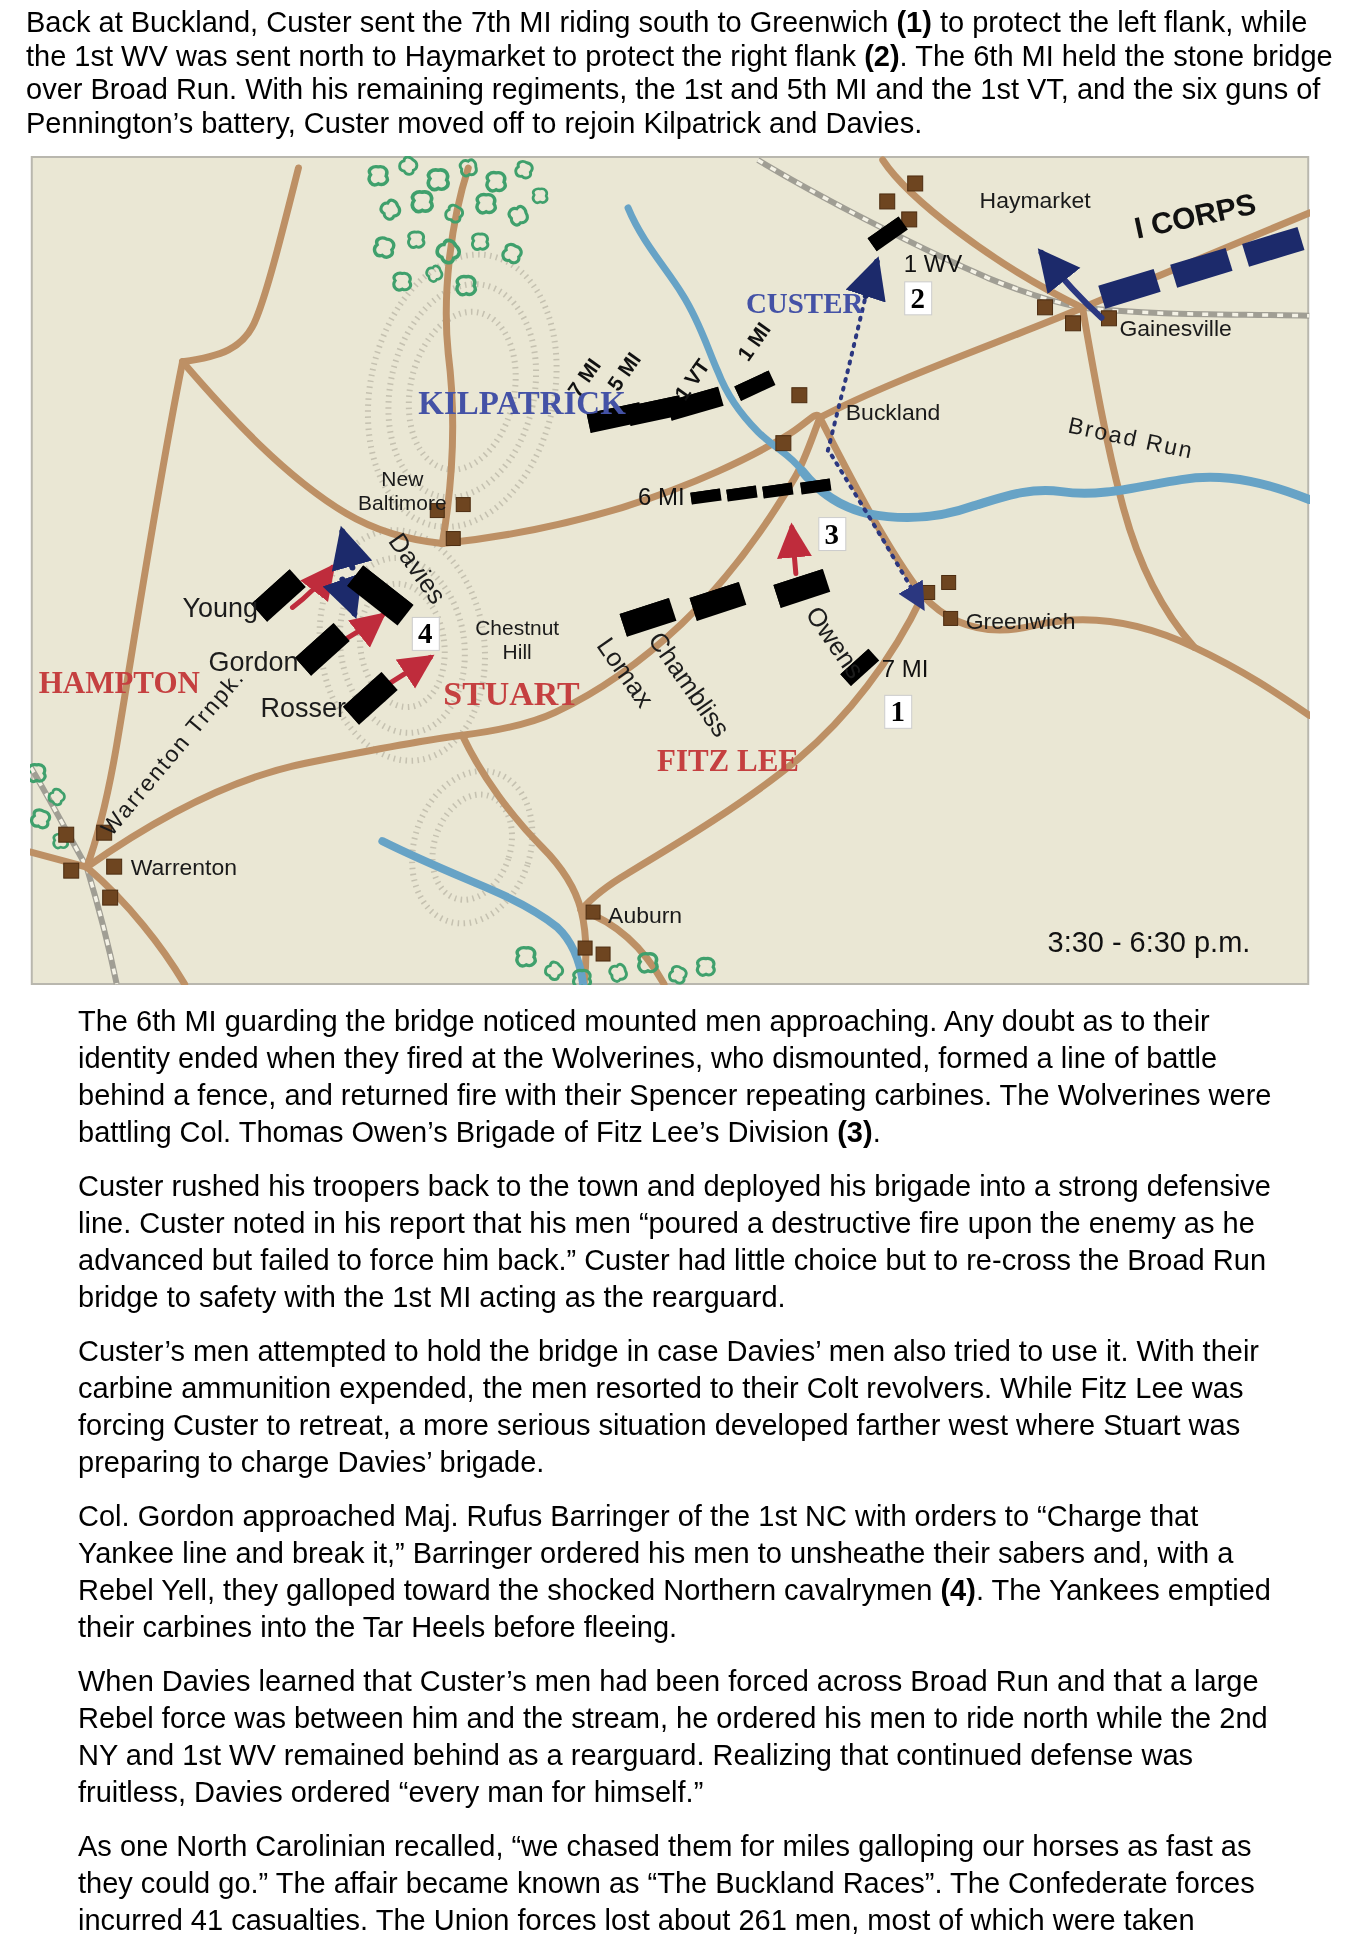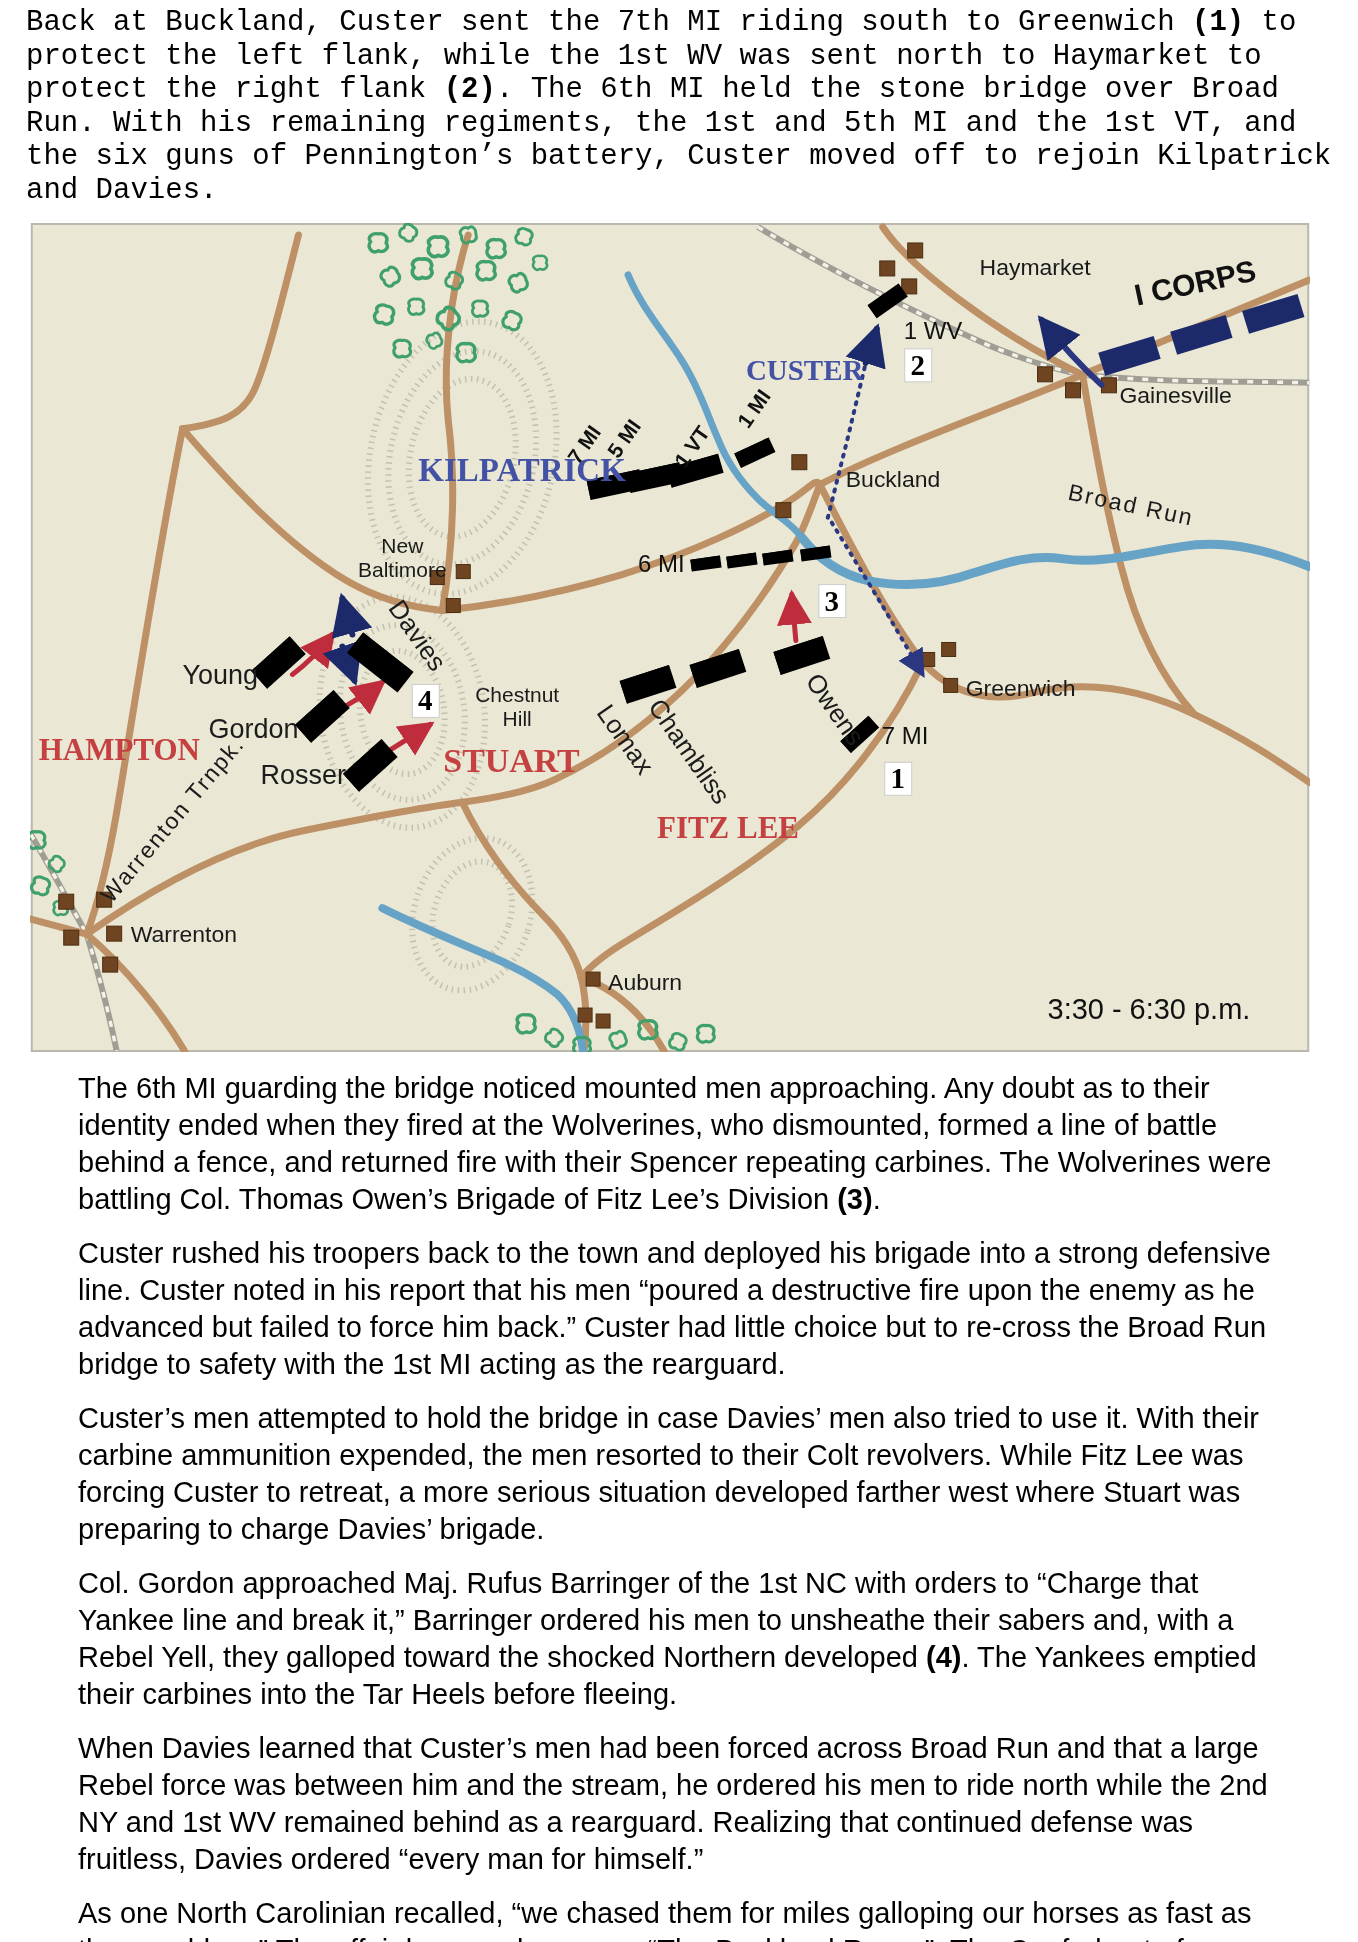--- a/index.html
+++ b/index.html
@@ -4,7 +4,7 @@
 <style>
   html,body{margin:0;padding:0;background:#ffffff;}
   body{width:1358px;height:1942px;overflow:hidden;font-family:"Liberation Sans",sans-serif;color:#000;}
-  .intro{padding:6px 0 0 26px;width:1326px;font-size:29px;line-height:33.5px;font-family:Liberation Mono, monospace;}
+  .intro{padding:6px 0 0 26px;width:1326px;font-size:29px;line-height:33.5px;}
   .intro p,#text-body p{margin:0;}
   #text-body{margin:18px 70px 0 78px;width:1212px;font-size:29px;line-height:37px;}
   #text-body p{margin-bottom:17px;}

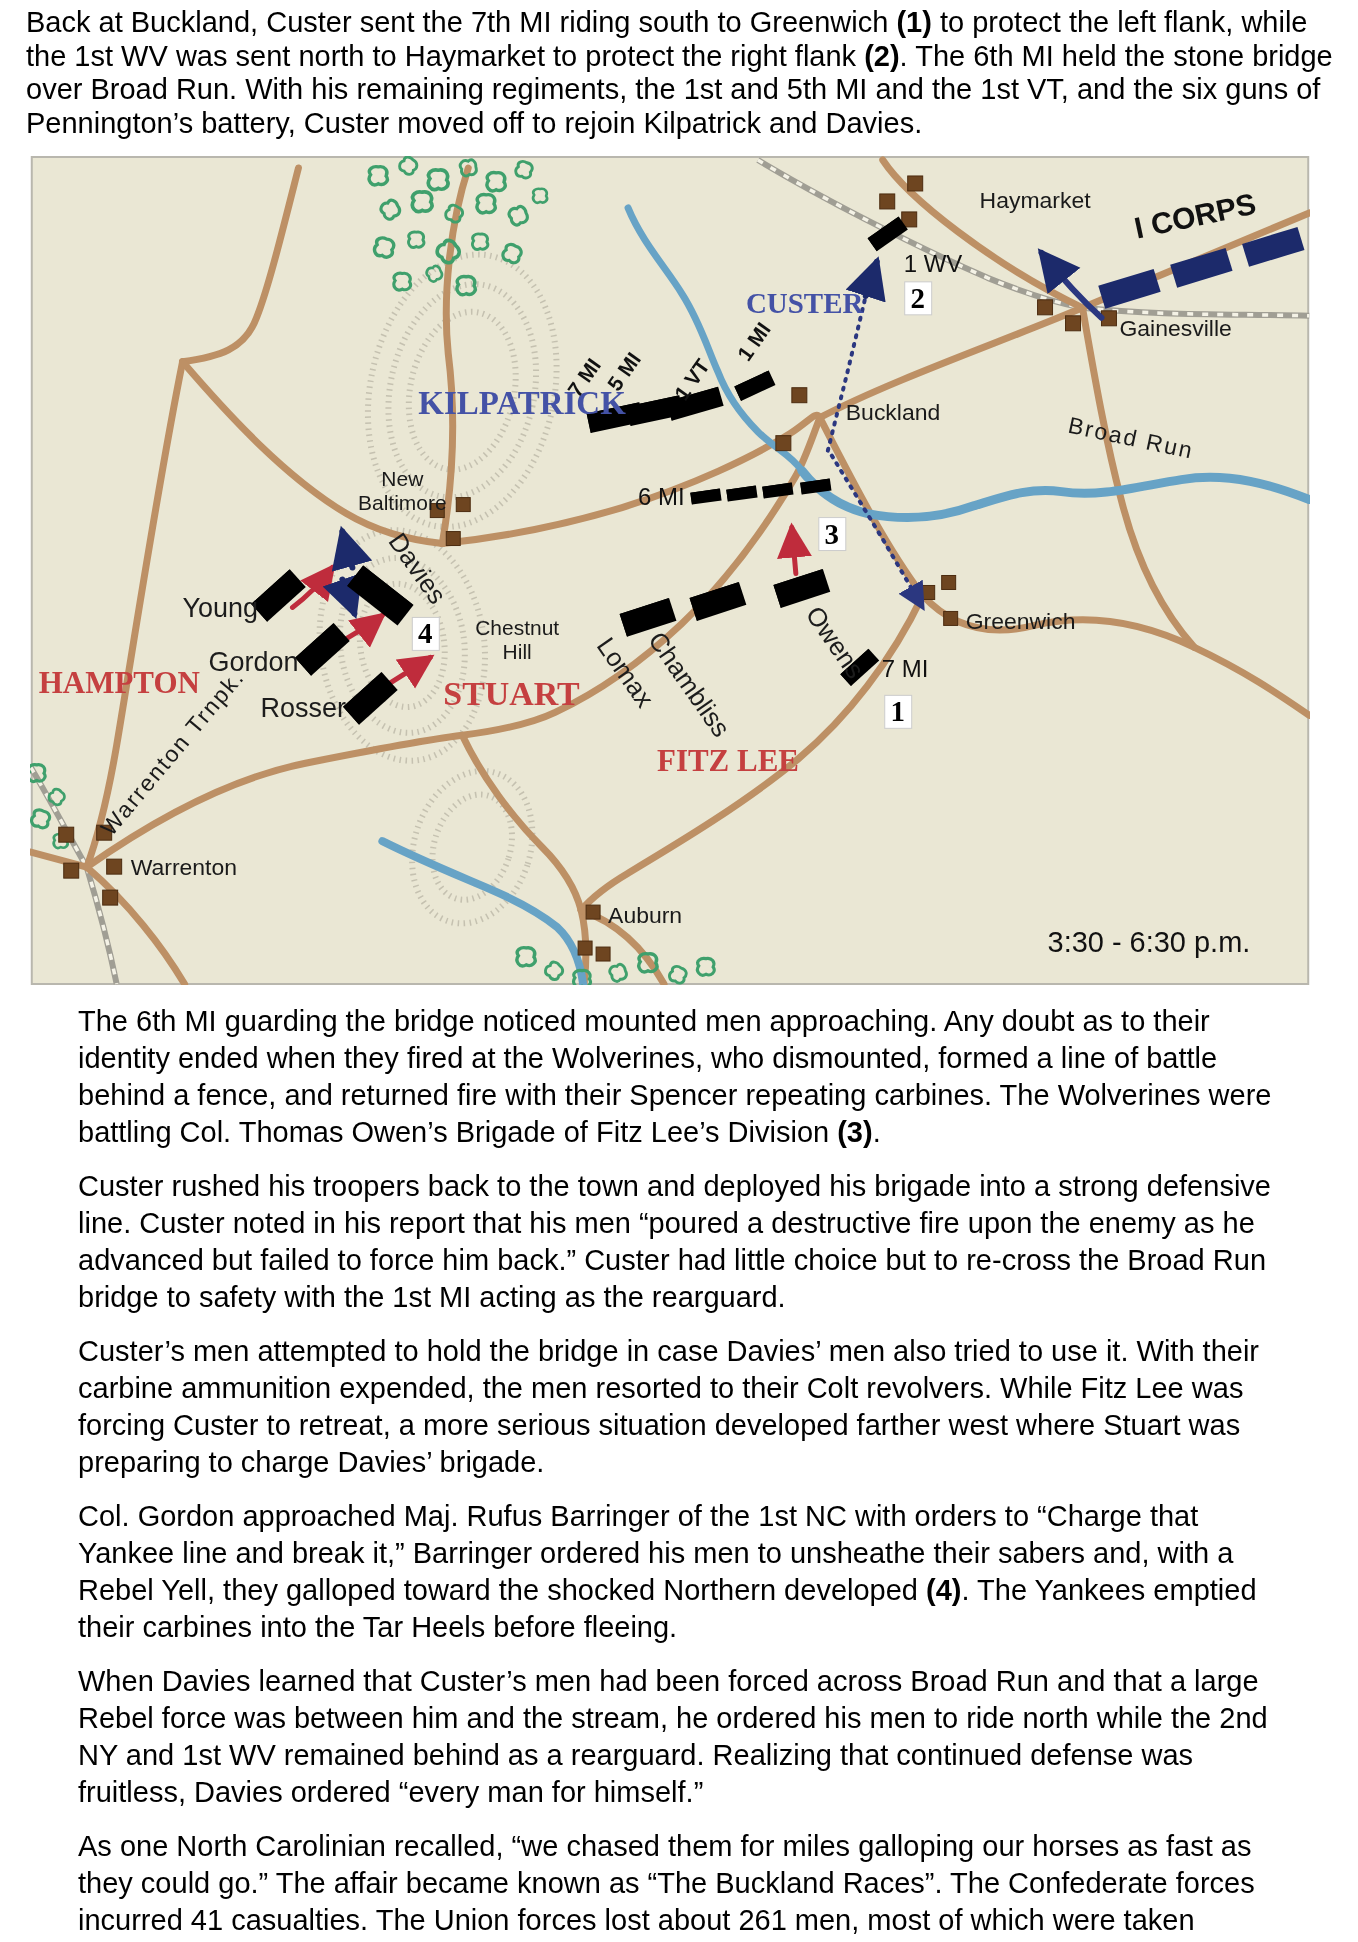--- a/index.html
+++ b/index.html
@@ -335,7 +335,7 @@
     <p><span>The 6th MI guarding the bridge noticed mounted men approaching. Any doubt as to their identity ended when they fired at the Wolverines, who dismounted, formed a line of battle behind a fence, and returned fire with their Spencer repeating carbines. The Wolverines were battling Col. Thomas Owen’s Brigade of Fitz Lee’s Division </span><b>(3)</b><span>.</span></p>
     <p><span>Custer rushed his troopers back to the town and deployed his brigade into a strong defensive line. Custer noted in his report that his men “poured a destructive fire upon the enemy as he advanced but failed to force him back.” Custer had little choice but to re-cross the Broad Run bridge to safety with the 1st MI acting as the rearguard.</span></p>
     <p><span>Custer’s men attempted to hold the bridge in case Davies’ men also tried to use it. With their carbine ammunition expended, the men resorted to their Colt revolvers. While Fitz Lee was forcing Custer to retreat, a more serious situation developed farther west where Stuart was preparing to charge Davies’ brigade.</span></p>
-    <p><span>Col. Gordon approached Maj. Rufus Barringer of the 1st NC with orders to “Charge that Yankee line and break it,” Barringer ordered his men to unsheathe their sabers and, with a Rebel Yell, they galloped toward the shocked Northern developed </span><b>(4)</b><span>. The Yankees emptied their carbines into the Tar Heels before fleeing.</span></p>
+    <p><span>Col. Gordon approached Maj. Rufus Barringer of the 1st NC with orders to “Charge that Yankee line and break it,” Barringer ordered his men to unsheathe their sabers and, with a Rebel Yell, they galloped toward the shocked Northern cavalrymen </span><b>(4)</b><span>. The Yankees emptied their carbines into the Tar Heels before fleeing.</span></p>
     <p><span>When Davies learned that Custer’s men had been forced across Broad Run and that a large Rebel force was between him and the stream, he ordered his men to ride north while the 2nd NY and 1st WV remained behind as a rearguard. Realizing that continued defense was fruitless, Davies ordered “every man for himself.”</span></p>
     <p><span>As one North Carolinian recalled, “we chased them for miles galloping our horses as fast as they could go.” The affair became known as “The Buckland Races”. The Confederate forces incurred 41 casualties. The Union forces lost about 261 men, most of which were taken prisoner.</span></p>
   </div>

